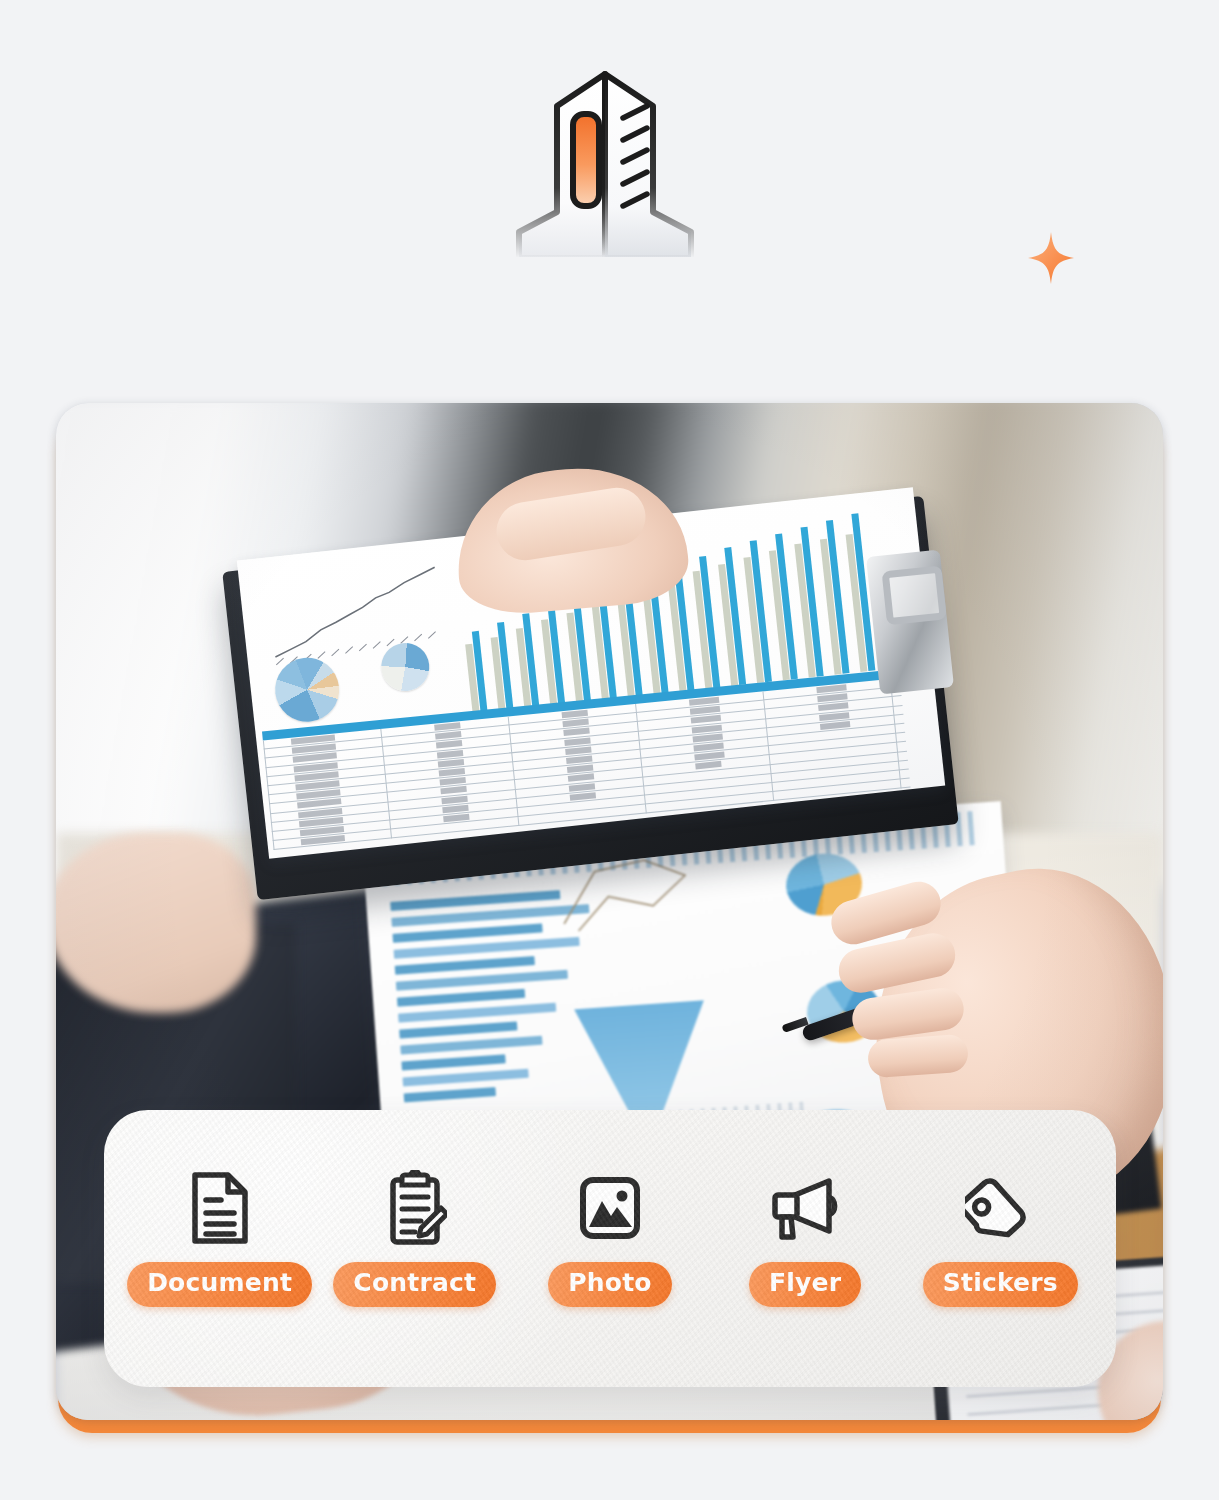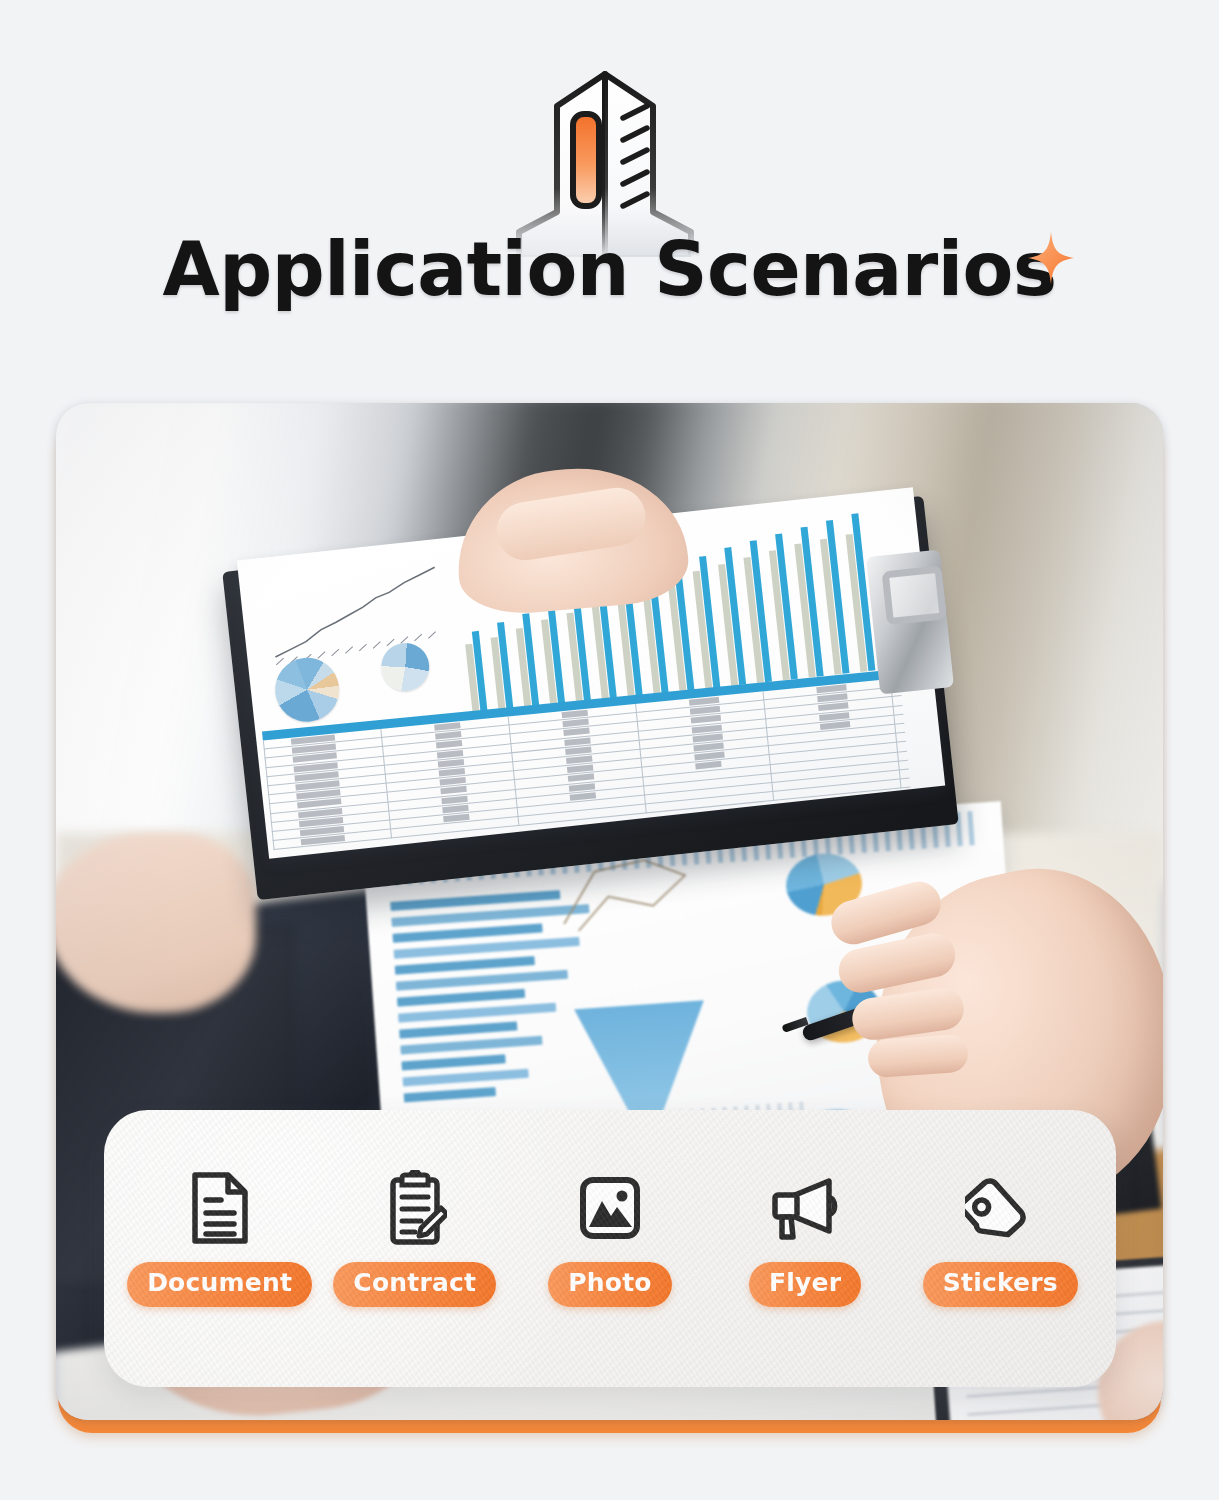--- a/index.html
+++ b/index.html
@@ -458,9 +458,6 @@
     </svg>
   </div>
 
-  <div class="title-row">
-    <span class="page-title">Application Scenarios</span>
-  </div>
 
   <div class="sparkle">
     <svg viewBox="0 0 46 52" width="46" height="52">

